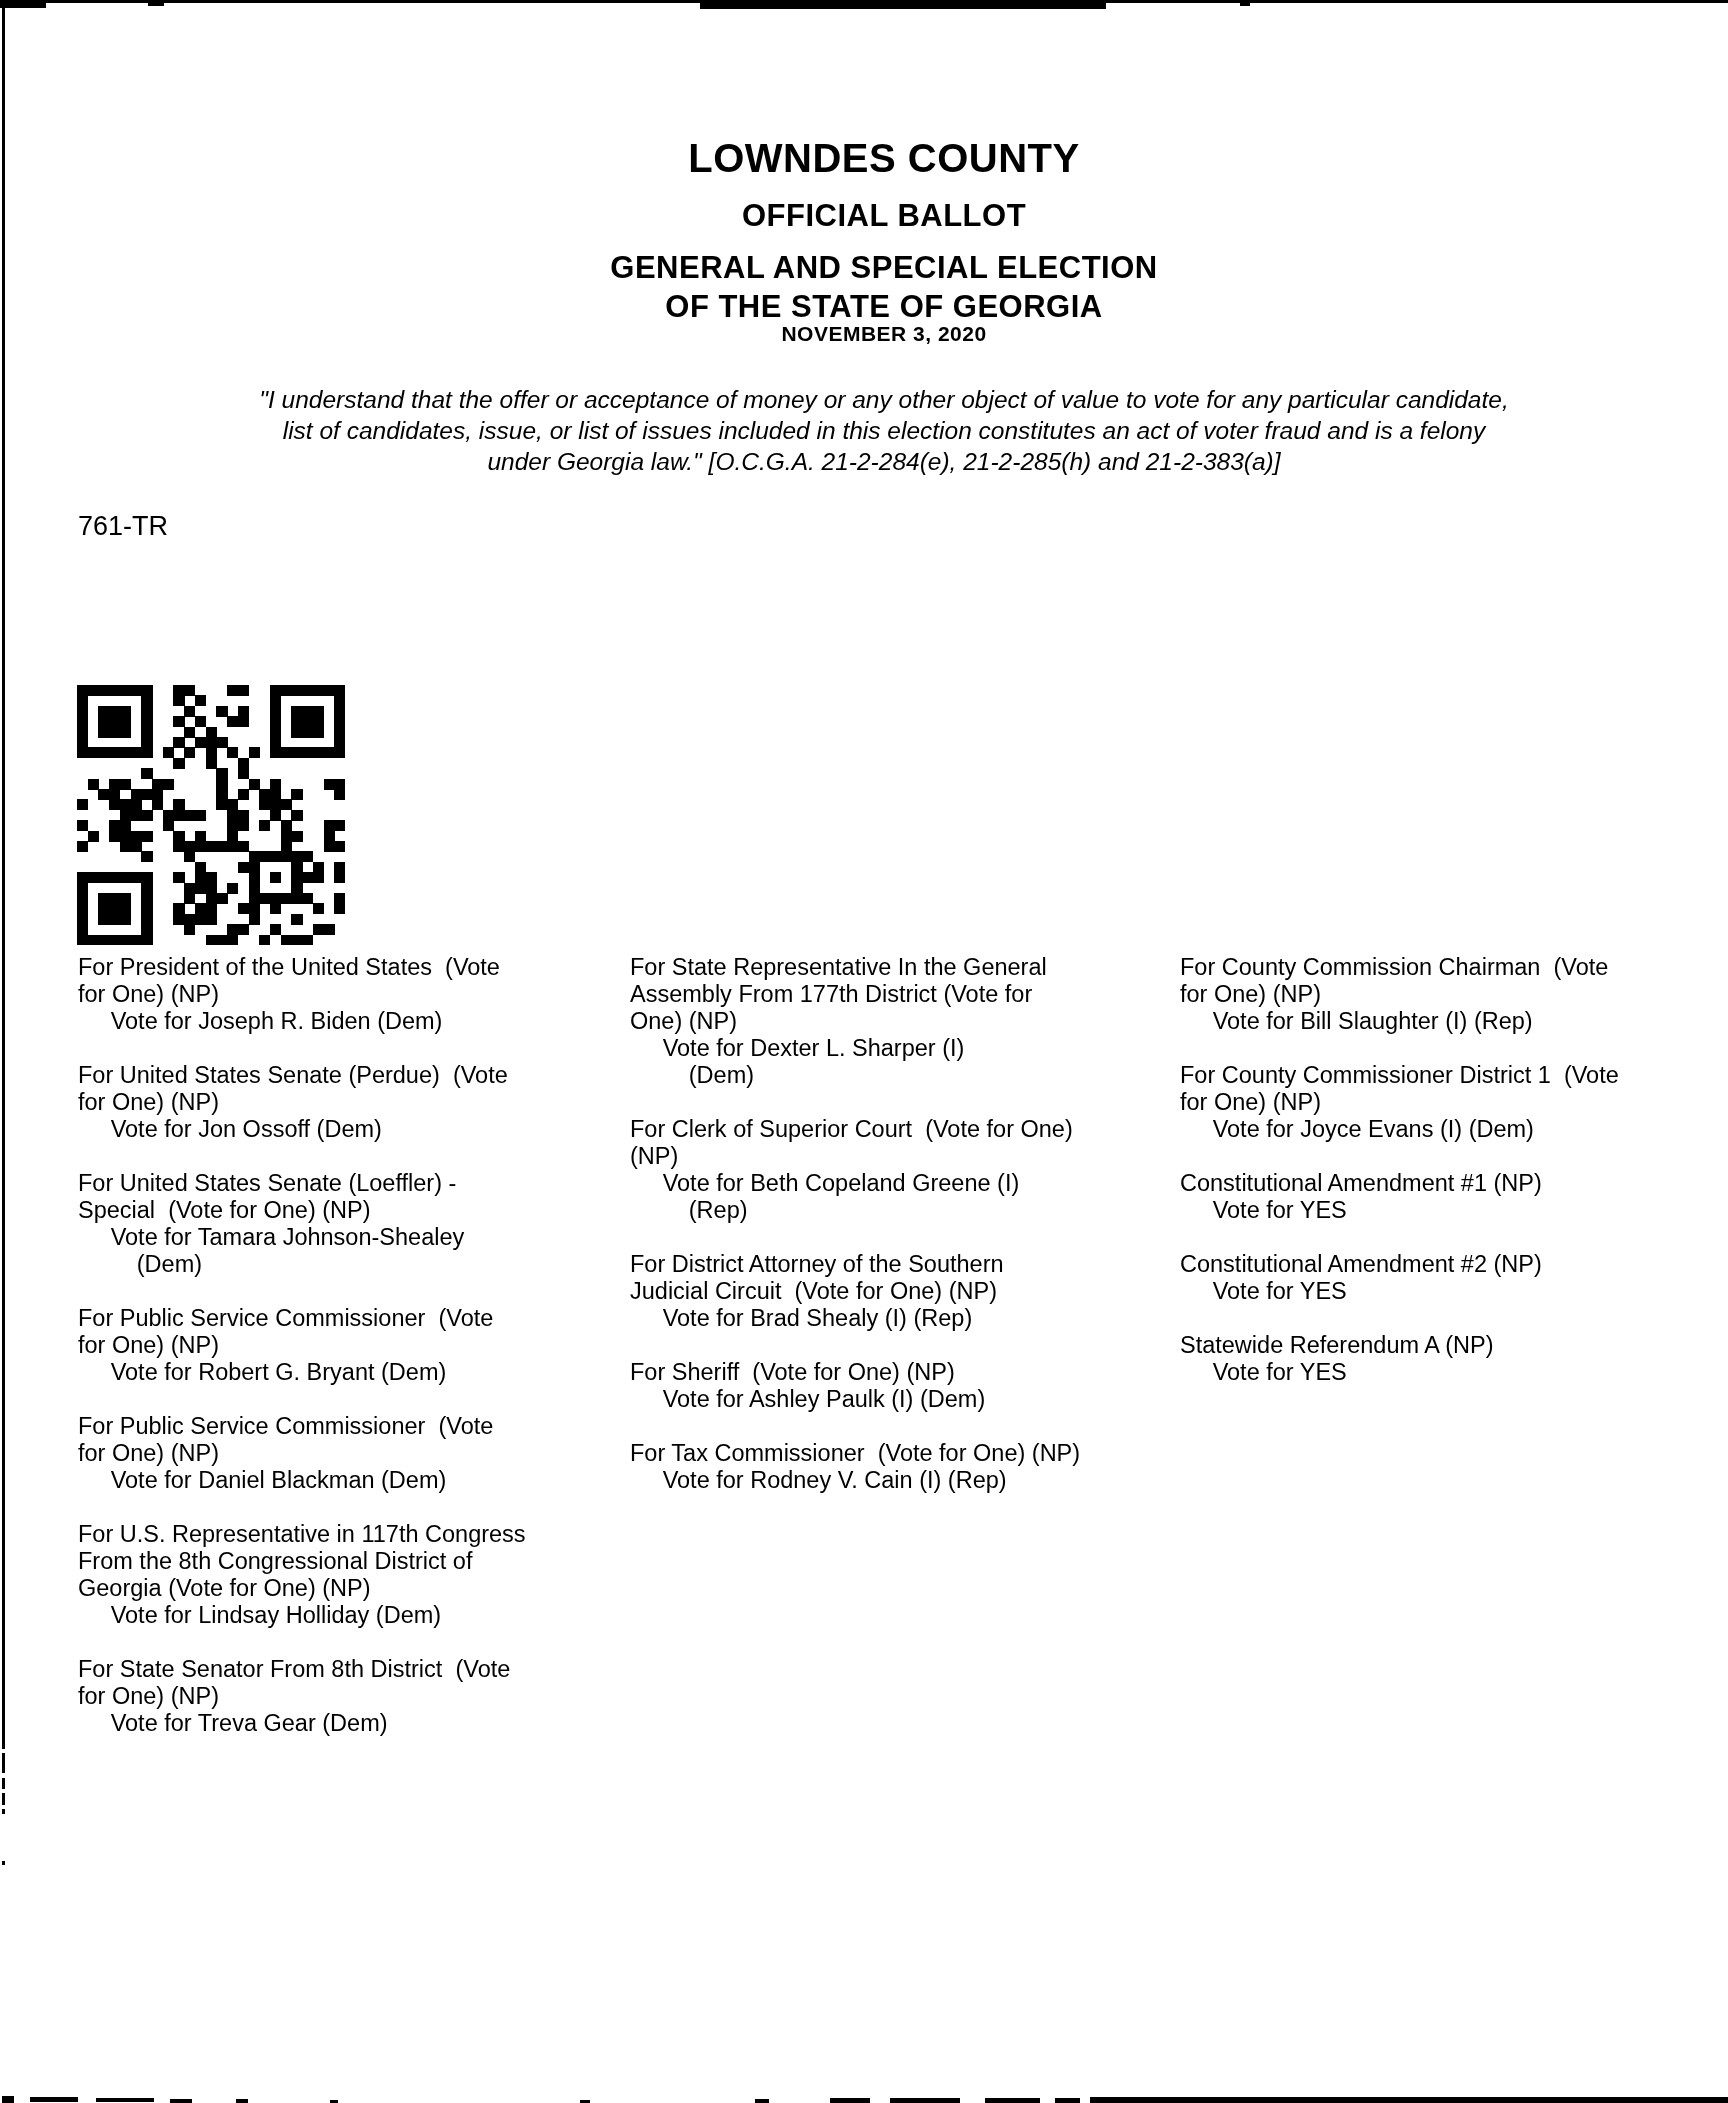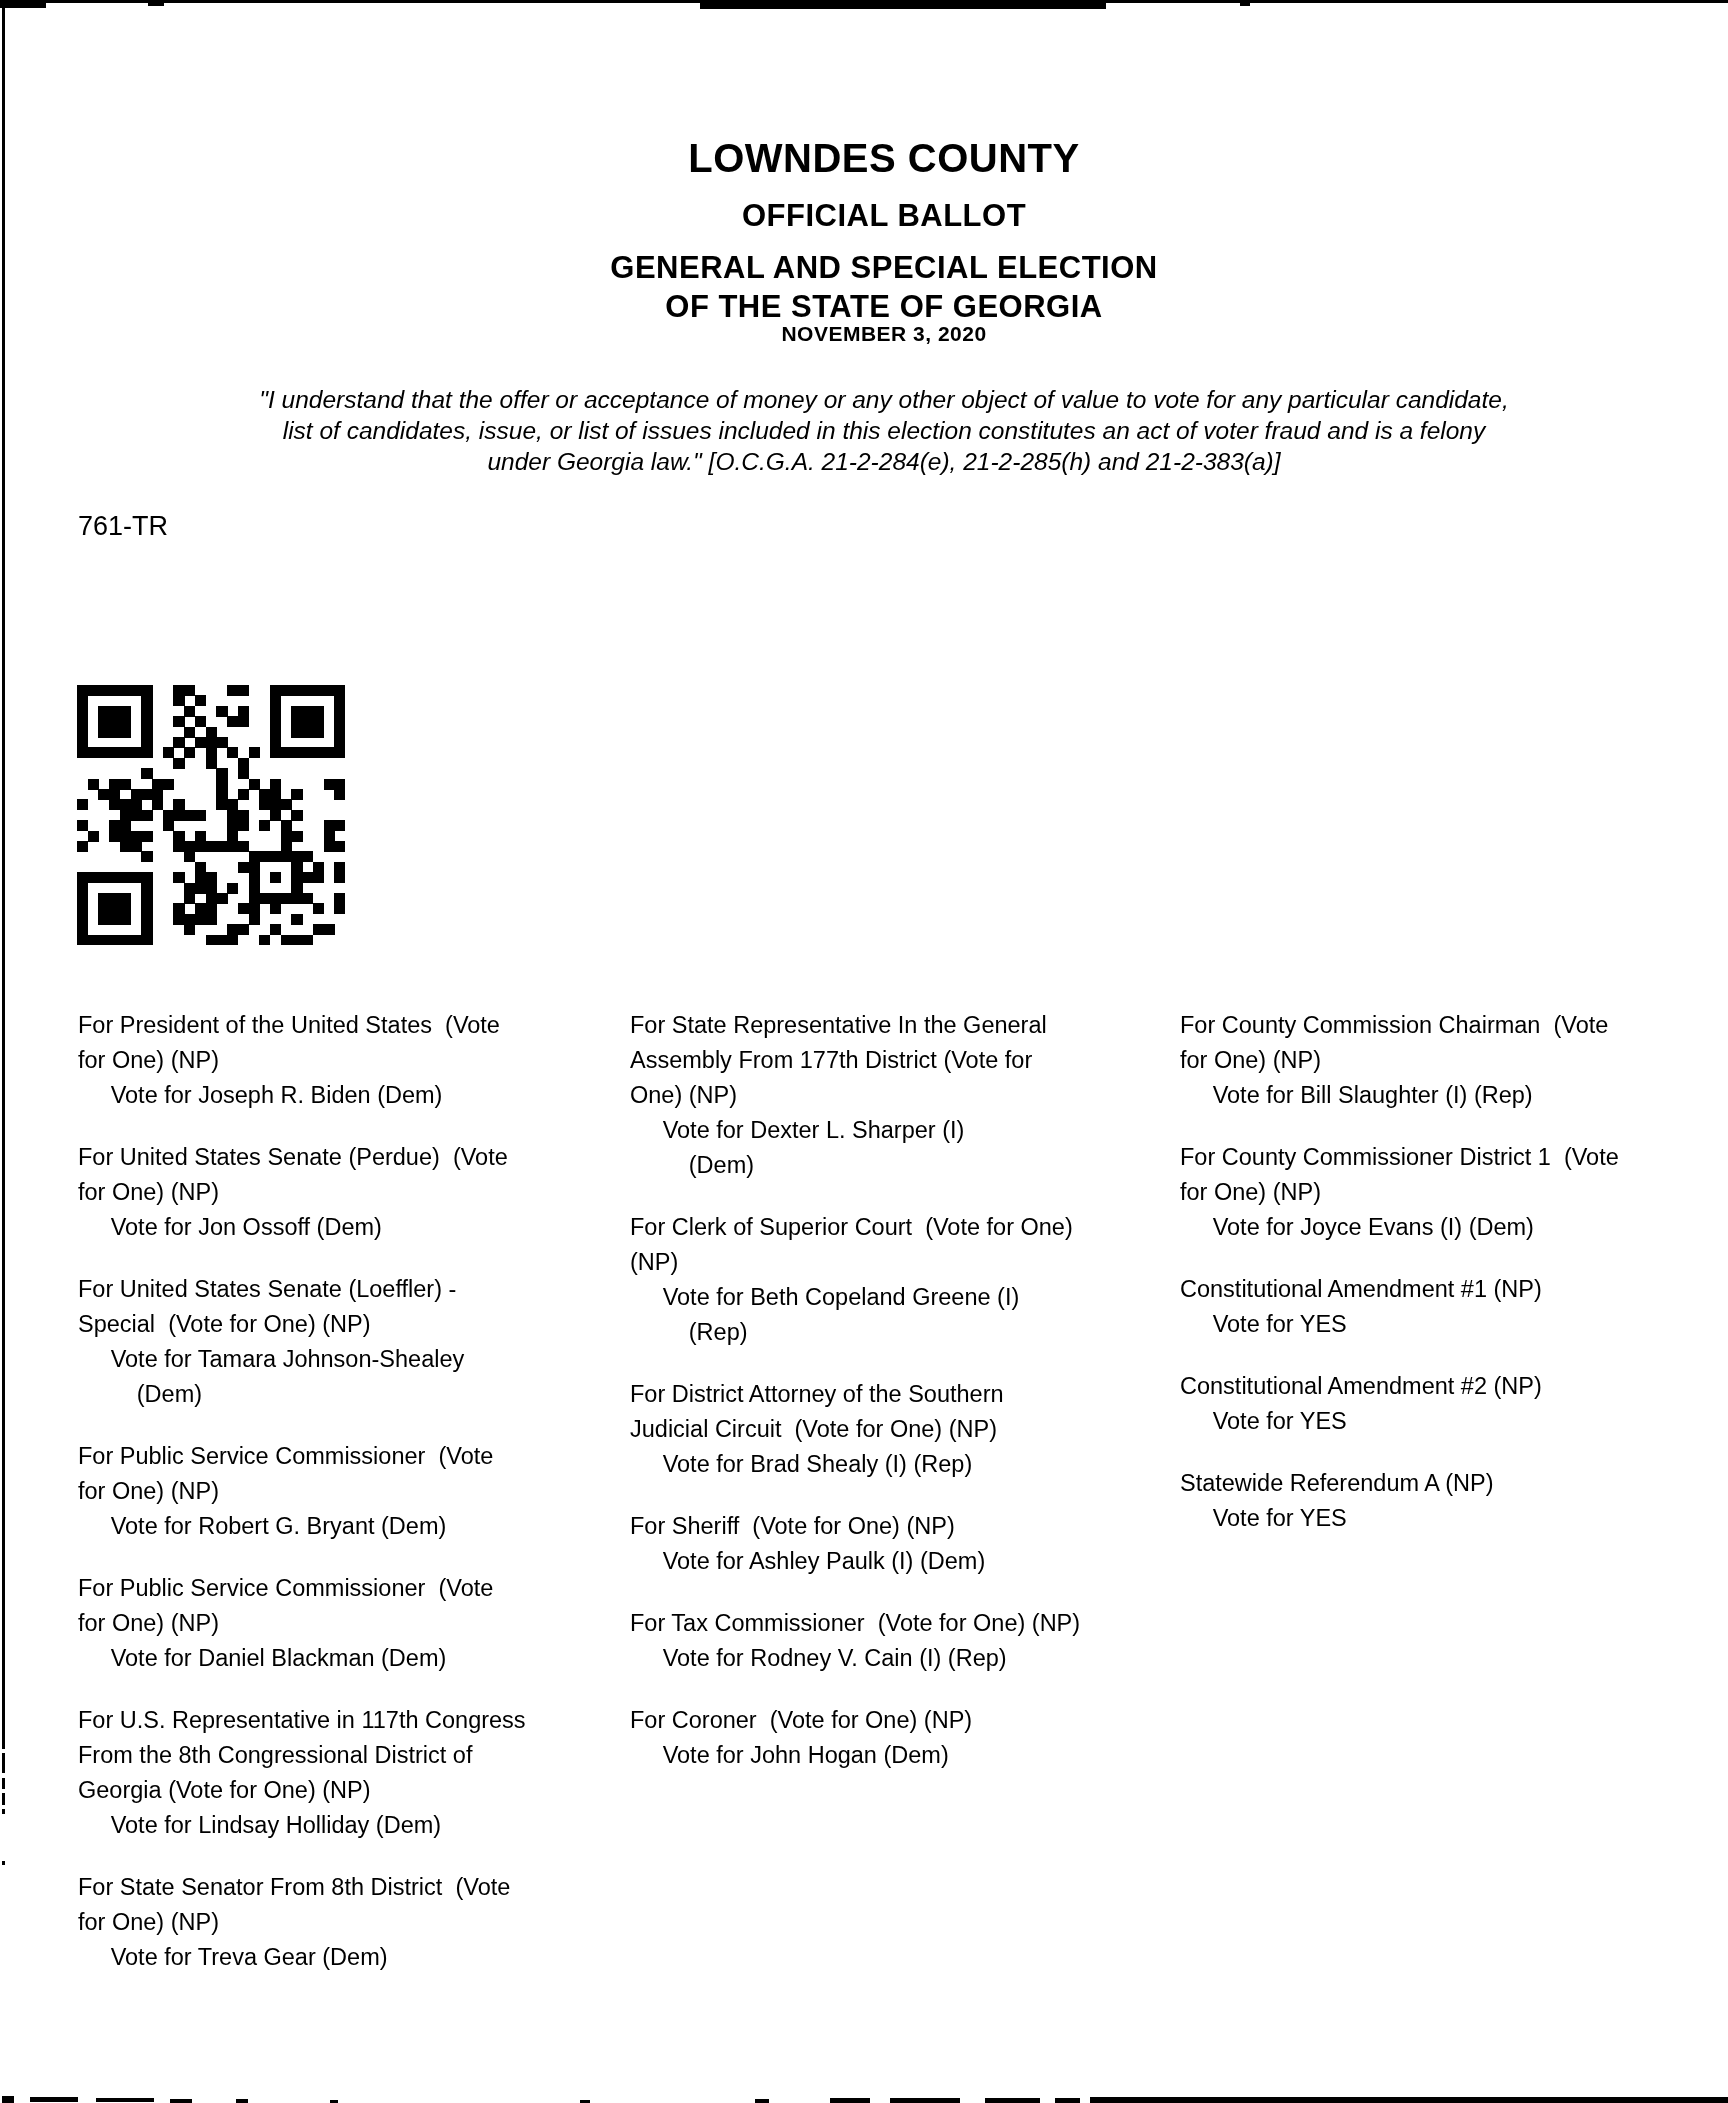--- a/index.html
+++ b/index.html
@@ -20,7 +20,7 @@
   .ballot-code{position:absolute;left:78px;top:511px;font-size:27px;}
   .qr{position:absolute;left:77px;top:685px;width:268px;height:260px;}
   .qr svg{width:100%;height:100%;}
-  .col{position:absolute;top:1008px;width:560px;font-size:23.5px;line-height:35px;}
+  .col{position:absolute;top:954px;width:560px;font-size:23.5px;line-height:27px;}
   .col-0{left:78px;}
   .col-1{left:630px;}
   .col-2{left:1180px;width:548px;}

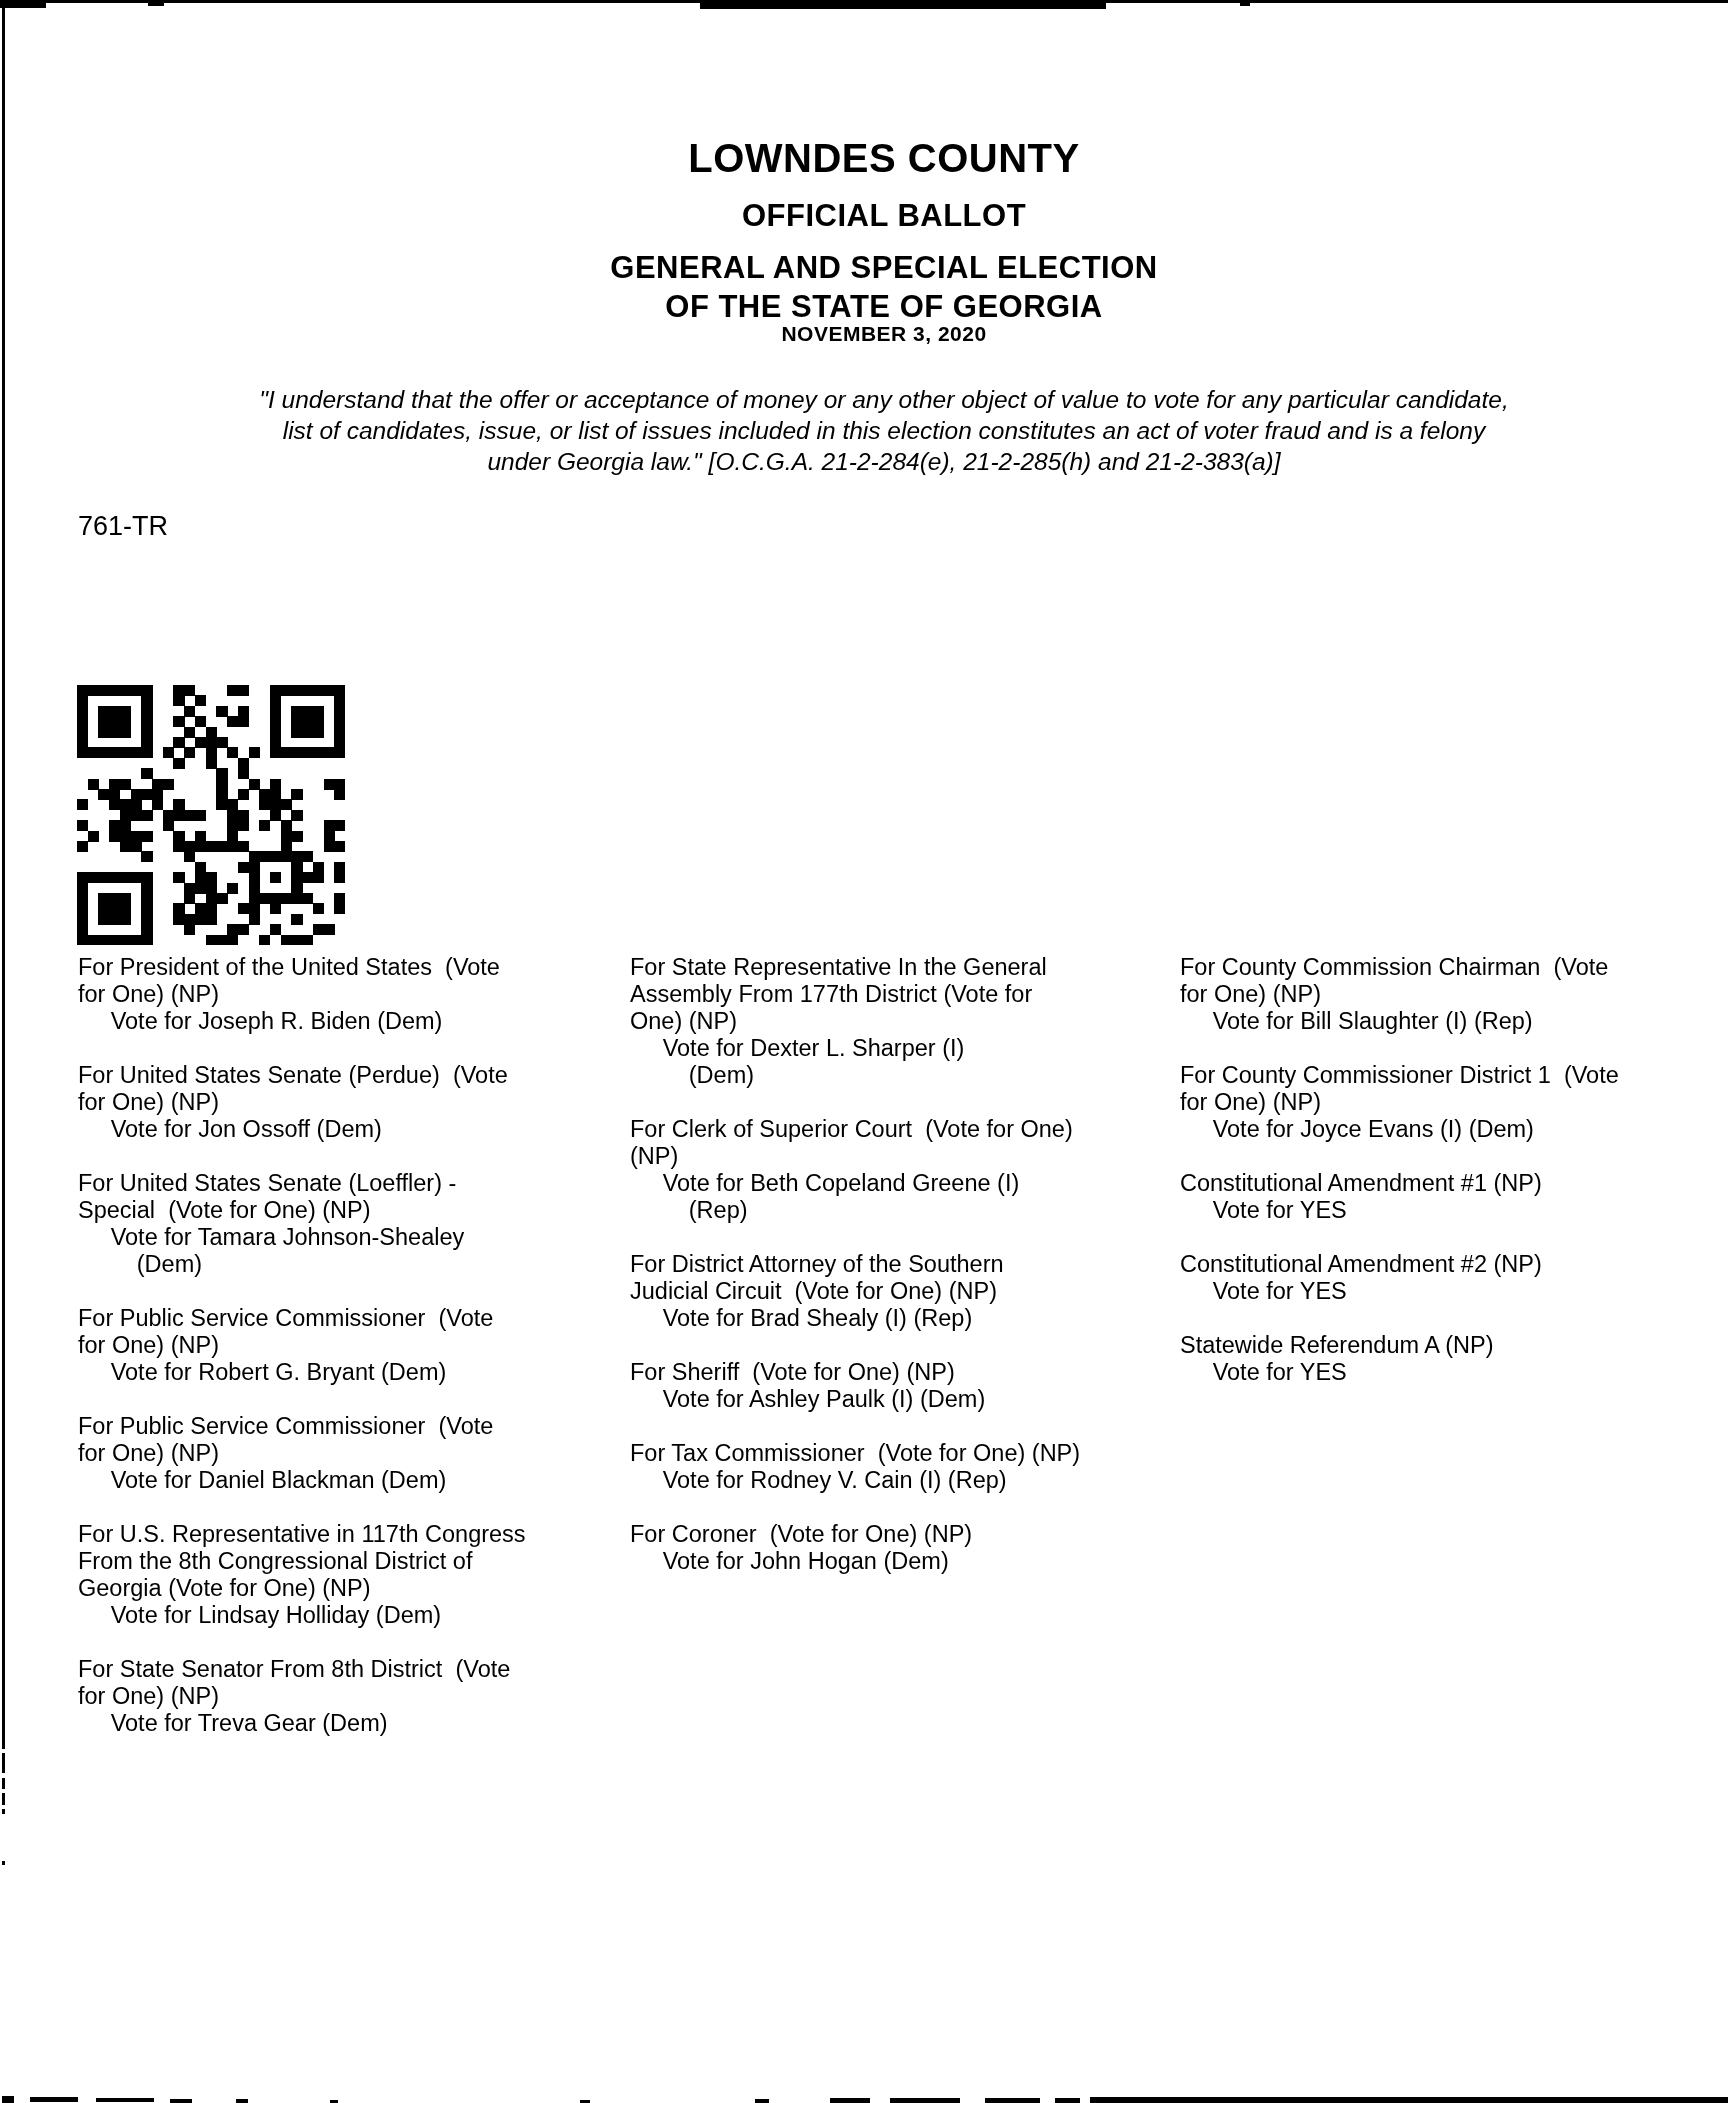--- a/index.html
+++ b/index.html
@@ -392,8 +392,6 @@
      Vote for Ashley Paulk (I) (Dem)</div>
     <div class="contest">For Tax Commissioner  (Vote for One) (NP)
      Vote for Rodney V. Cain (I) (Rep)</div>
-    <div class="contest">For Coroner  (Vote for One) (NP)
-     Vote for John Hogan (Dem)</div>
   </div>
 
   <div class="col col-2">

